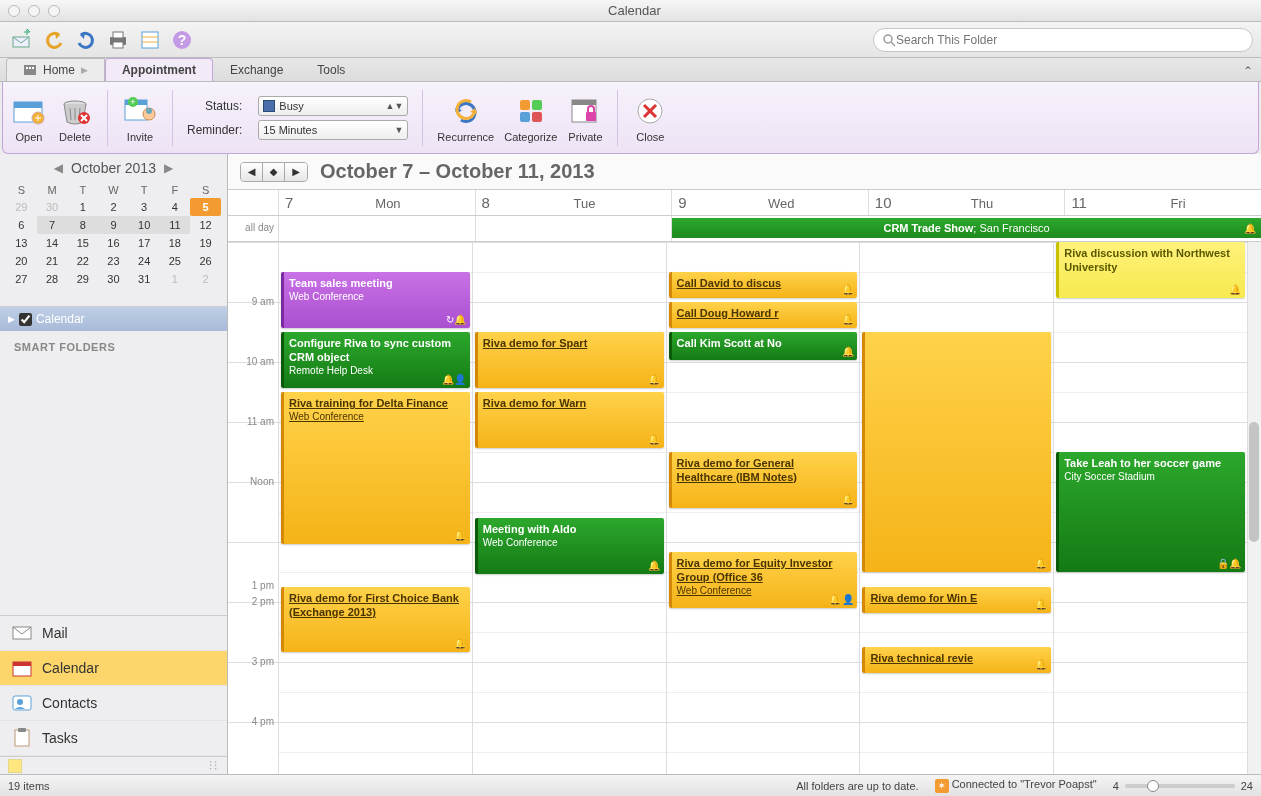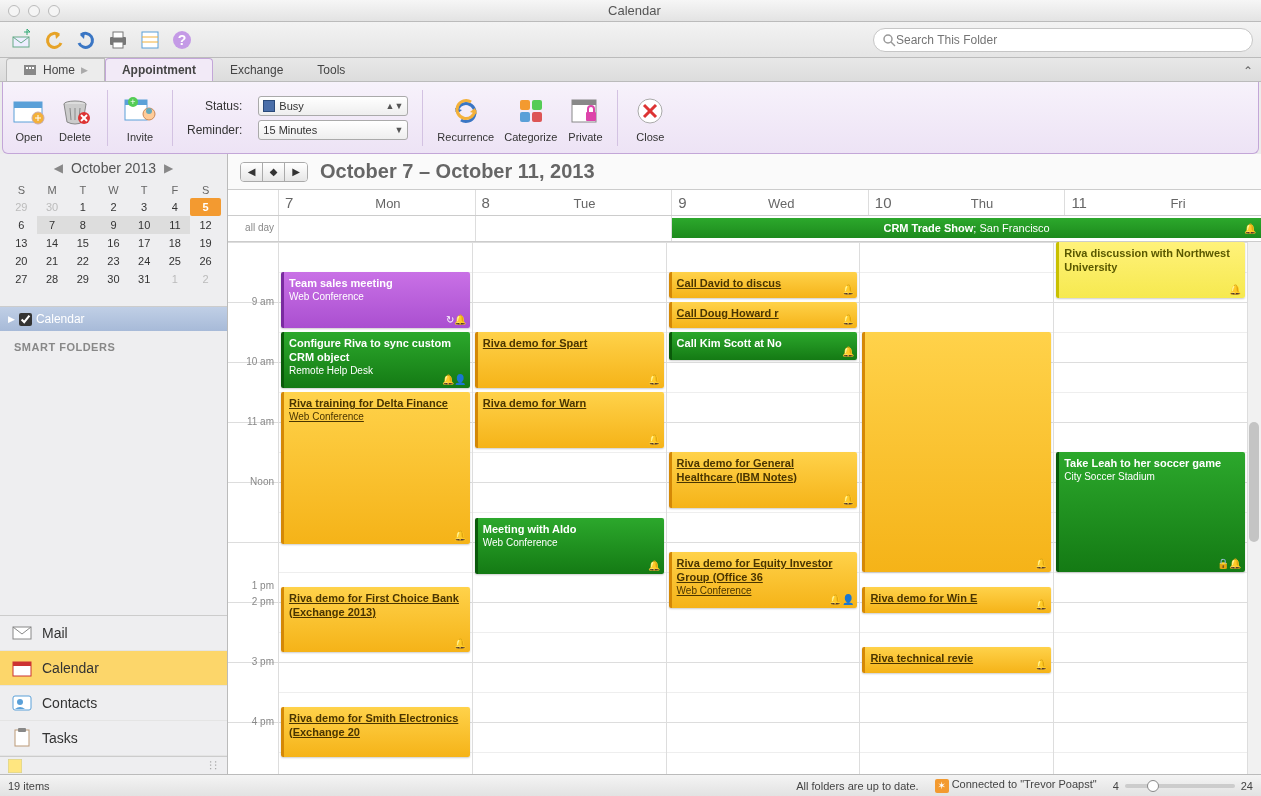--- a/index.html
+++ b/index.html
@@ -513,9 +513,6 @@
               <div class="etitle">Riva demo for First Choice Bank (Exchange 2013)</div>
               <div class="icons">🔔</div>
             </div>
-            <div class="event ev-yellow" style="top: 465px; height: 50px;">
-              <div class="etitle">Riva demo for Smith Electronics (Exchange 20</div>
-            </div>
           </div>
           <div style="position: absolute; top: 0px; bottom: 0px; border-left: 1px solid rgb(221, 221, 221); left: calc(20% + 37.2px); width: calc(20% - 12.8px);">
             <div class="event ev-yellow" style="top: 90px; height: 56px;">

